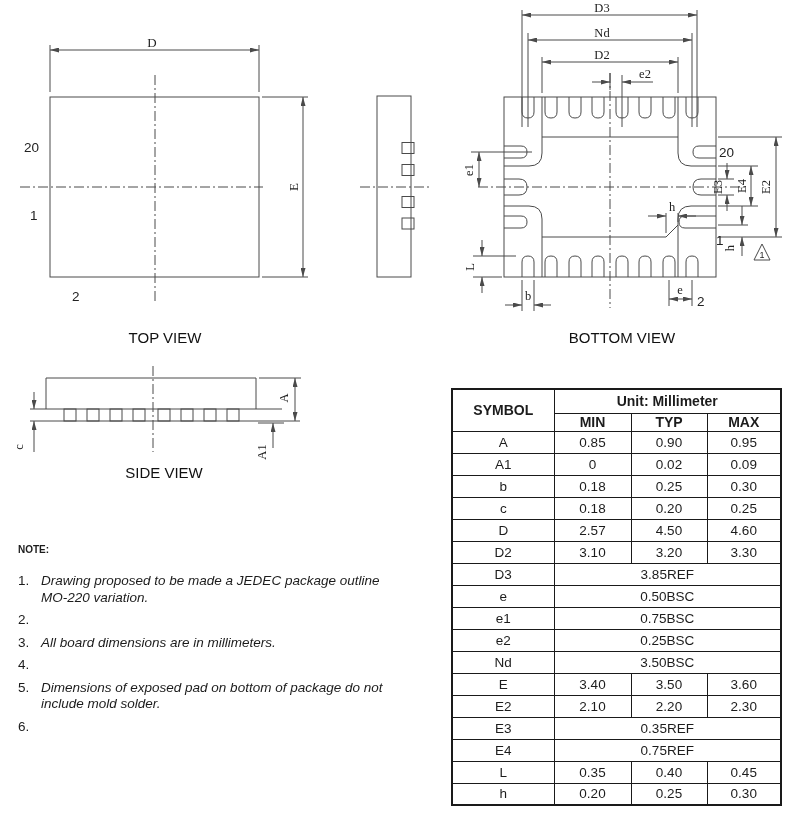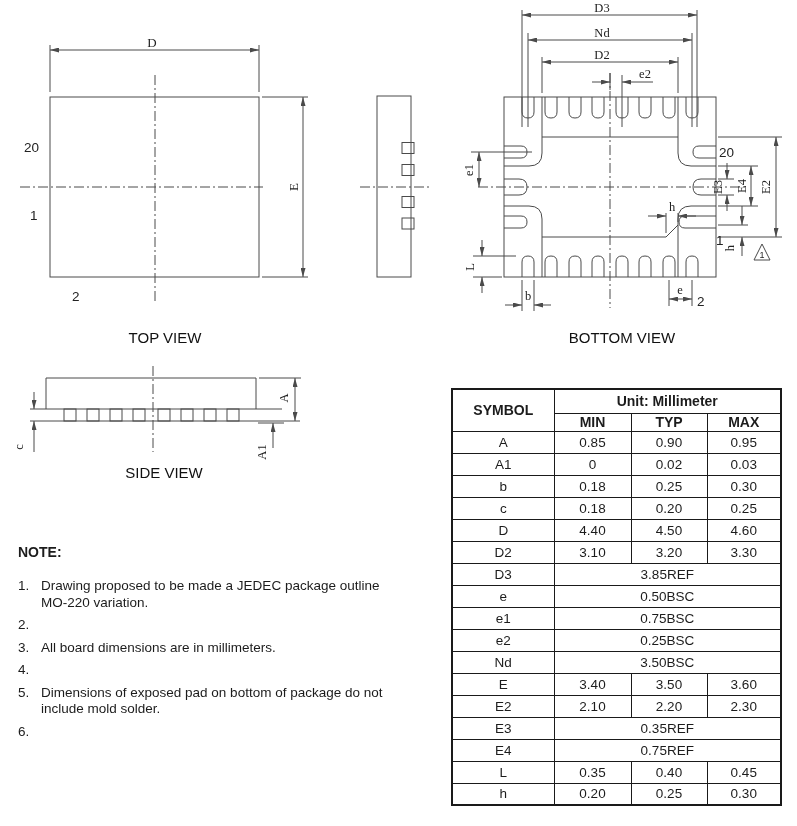--- a/index.html
+++ b/index.html
@@ -285,7 +285,7 @@
             <td>A1</td>
             <td>0</td>
             <td>0.02</td>
-            <td>0.03</td>
+            <td>0.09</td>
           </tr>
           <tr>
             <td>b</td>

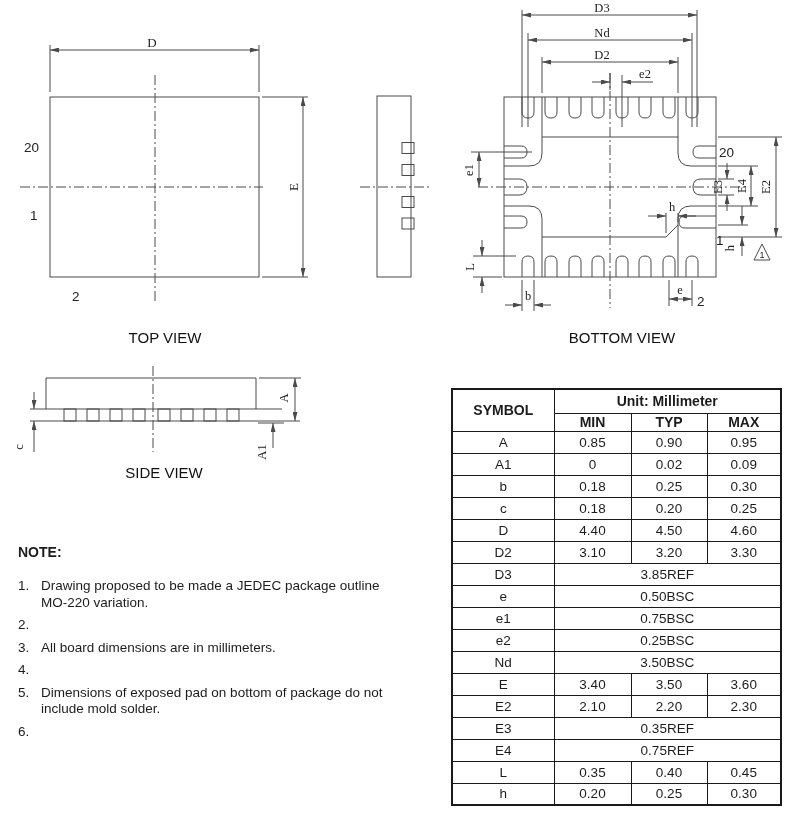--- a/index.html
+++ b/index.html
@@ -301,7 +301,7 @@
           </tr>
           <tr>
             <td>D</td>
-            <td>4.40</td>
+            <td>2.57</td>
             <td>4.50</td>
             <td>4.60</td>
           </tr>

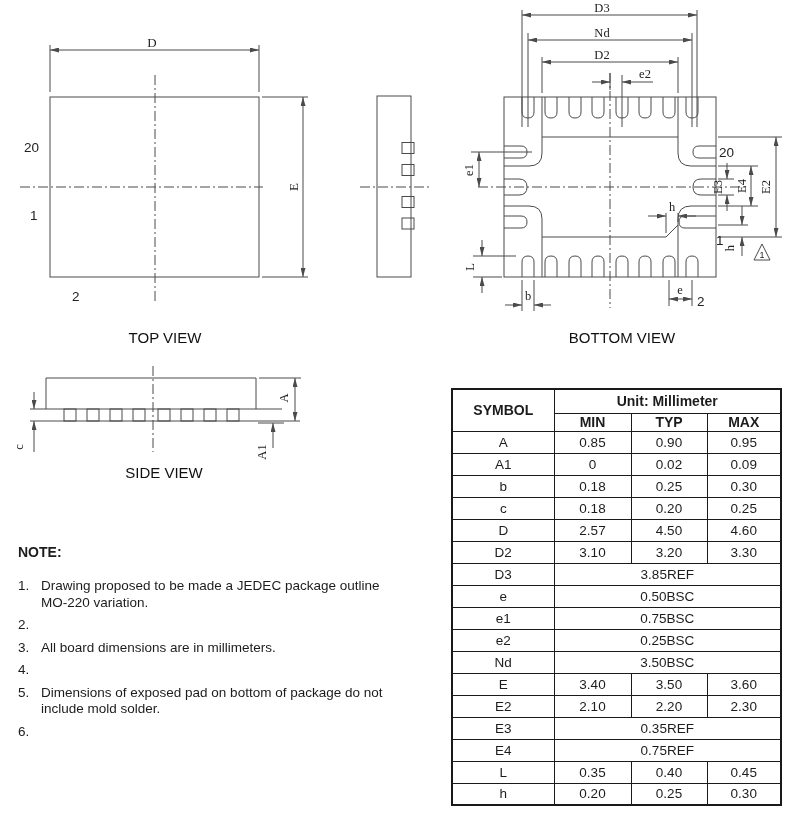--- a/index.html
+++ b/index.html
@@ -16,7 +16,7 @@
 
   
   #note{position:absolute;left:18px;top:544px;width:400px;}
-  #note .nh{font-weight:bold;font-size:14px;margin-bottom:18px;}
+  #note .nh{font-weight:bold;font-size:10px;margin-bottom:18px;}
   .note-item{display:flex;margin-bottom:6px;font-size:13.5px;line-height:16.5px;}
   .note-num{width:23px;flex:0 0 23px;}
   .note-text{width:358px;}

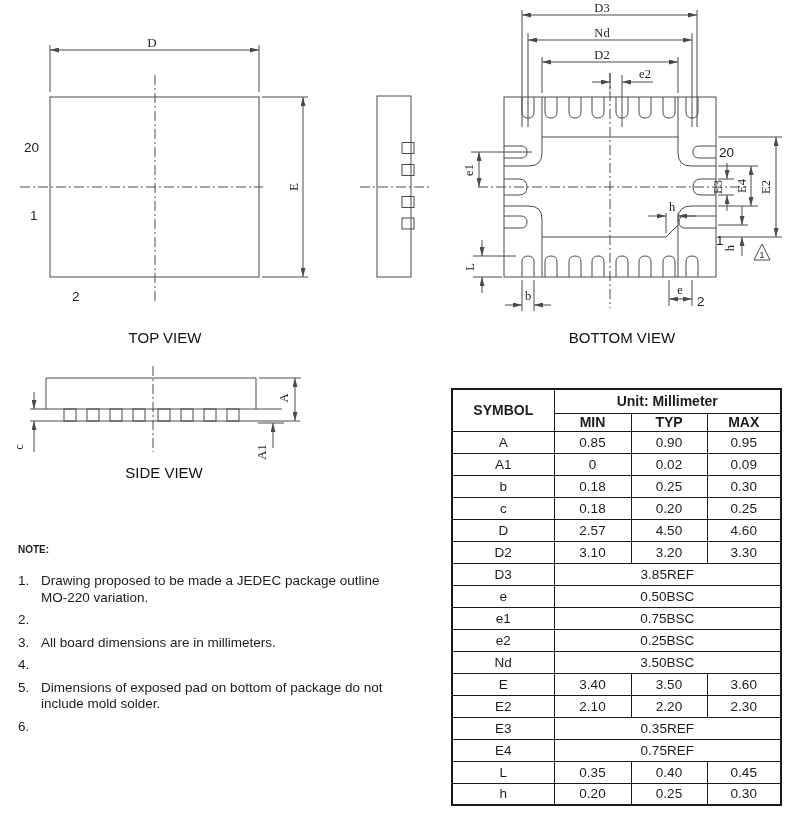--- a/index.html
+++ b/index.html
@@ -19,7 +19,7 @@
   #note .nh{font-weight:bold;font-size:10px;margin-bottom:18px;}
   .note-item{display:flex;margin-bottom:6px;font-size:13.5px;line-height:16.5px;}
   .note-num{width:23px;flex:0 0 23px;}
-  .note-text{width:358px;}
+  .note-text{width:358px;font-style:italic;}
 
   
   #dimtable{position:absolute;left:451px;top:388px;}

